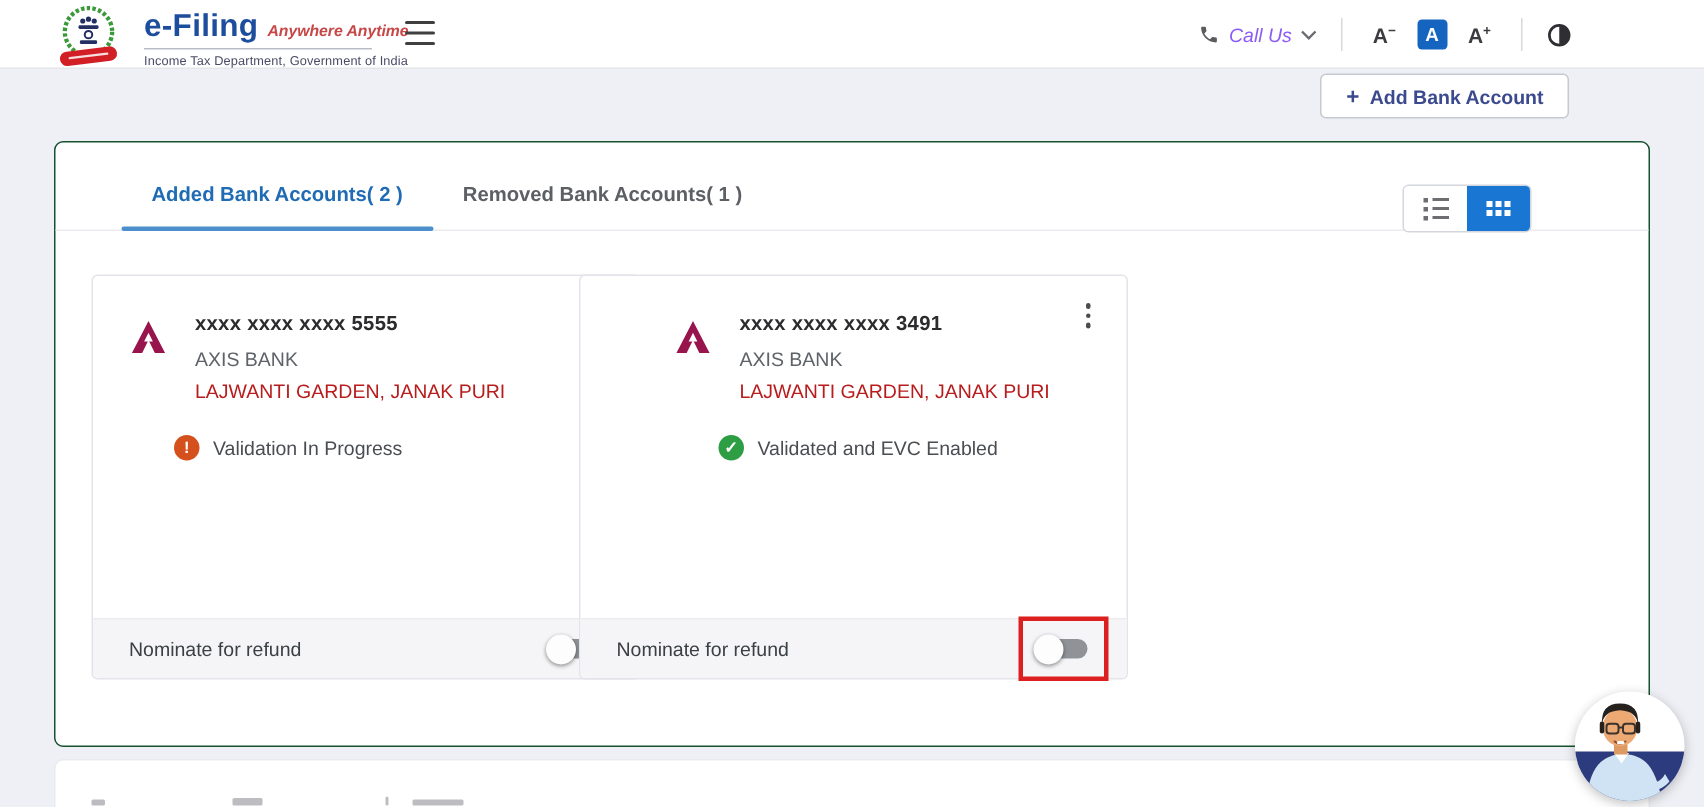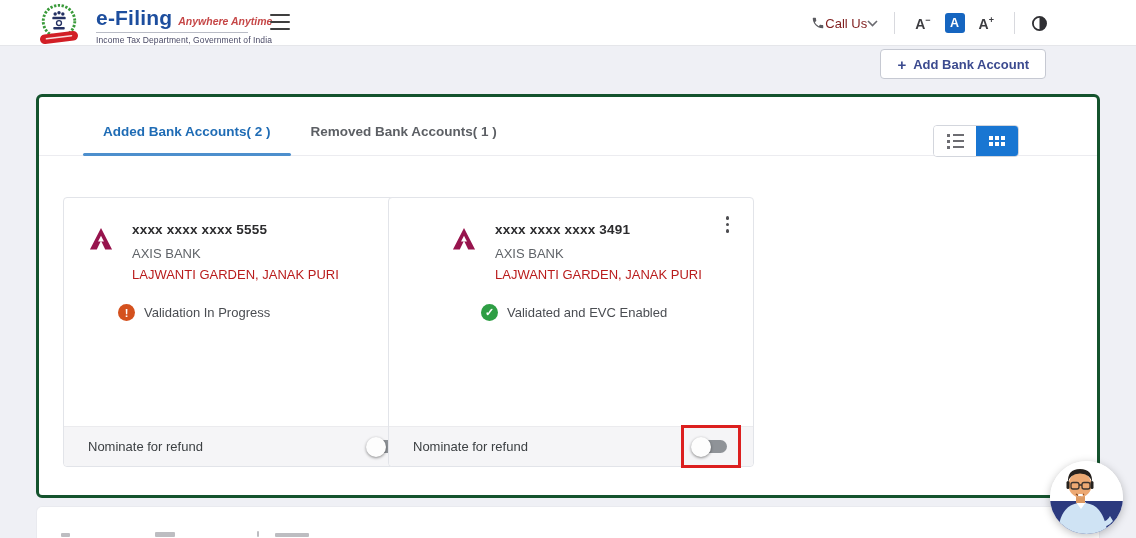--- a/index.html
+++ b/index.html
@@ -20,7 +20,7 @@
   .hamburger span { display:block; width:20px; height:2.4px; background:#3f3f3f; border-radius:1px; }
 
   .header-right { position:absolute; right:88px; top:0; height:46px; display:flex; align-items:center; }
-  .callus { display:flex; align-items:center; color:#7f1d1d; font-size:13px; cursor:pointer; }
+  .callus { display:flex; align-items:center; gap:6px; color:#8b5cf6; font-size:13px; cursor:pointer;font-style:italic; }
   .hdr-divider { width:1px; height:22px; background:#d8d9de; margin:0 16px; }
   .font-btn { font-size:14px; font-weight:bold; color:#3c3c40; background:none; border:none; cursor:pointer; padding:2px 4px; font-family:"Liberation Sans",sans-serif; }
   .font-btn sup { font-size:9px; }

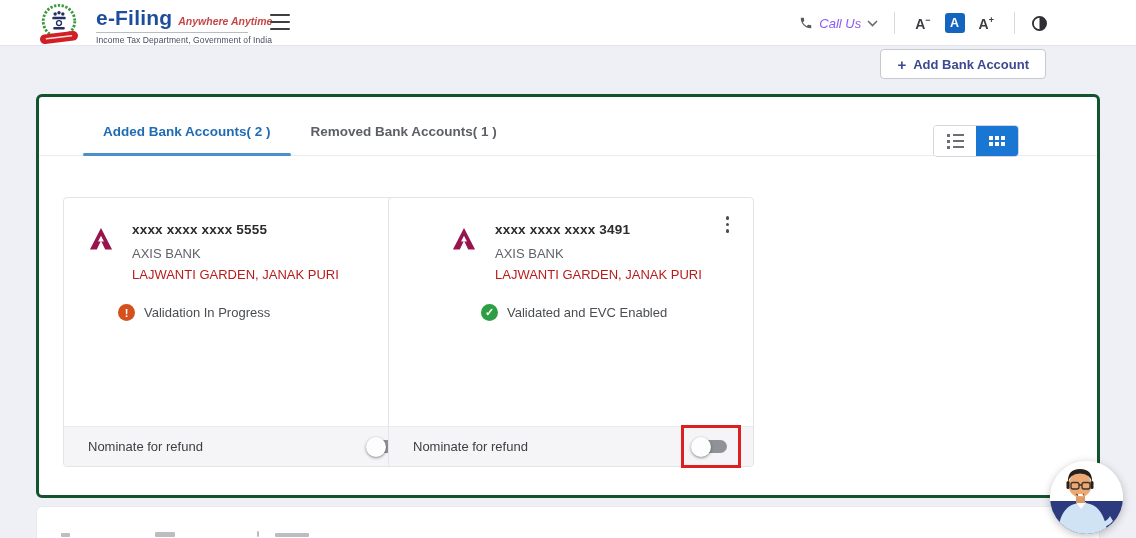--- a/index.html
+++ b/index.html
@@ -32,7 +32,7 @@
   .add-btn .plus { font-size:15px; margin-right:7px; font-weight:bold; }
 
   
-  .panel { position:absolute; left:36px; top:94px; width:1064px; height:404px; background:#fff; border:3px solid #14532d; border-radius:6px; }
+  .panel { position:absolute; left:36px; top:94px; width:1064px; height:404px; background:#fff; border:1px solid #14532d; border-radius:6px; }
   .tabs-row { position:relative; height:59px; border-bottom:1px solid #ececf0; display:flex; align-items:flex-end; padding-left:44px; }
   .tab { position:relative; padding:0 20px 16px 20px; font-size:13.5px; color:#5c5f64; font-weight:bold; cursor:pointer; }
   .tab.active { color:#1f6cb5; }

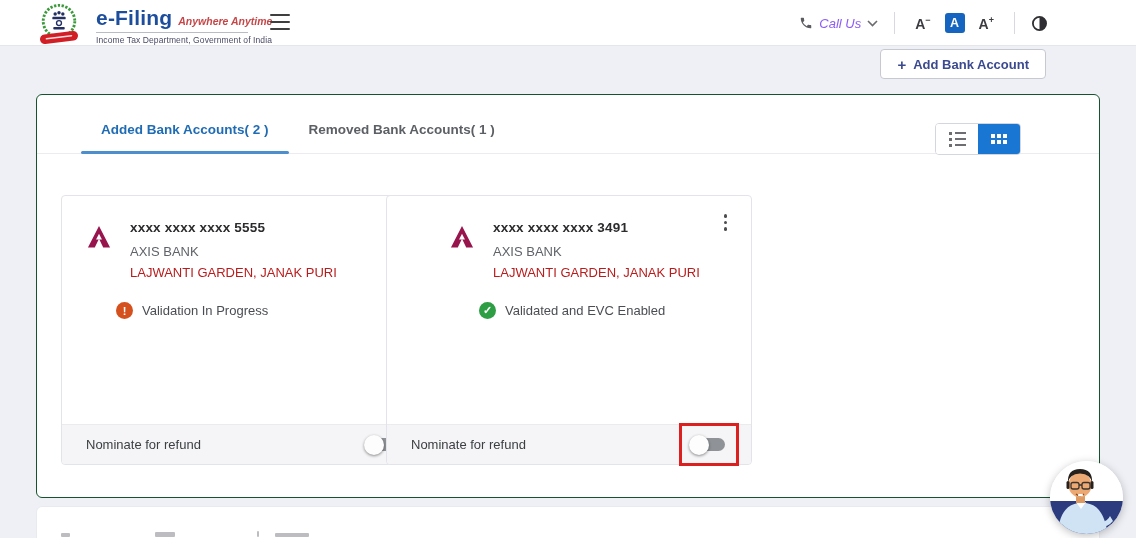--- a/index.html
+++ b/index.html
@@ -49,7 +49,7 @@
   .grid-icon i { background:#fff; display:block; }
 
   
-  .card { position:absolute; top:88px; width:366px; height:270px; background:#fff; border:1px solid #e2e4e9; border-radius:4px;margin-top:12px; }
+  .card { position:absolute; top:88px; width:366px; height:270px; background:#fff; border:1px solid #e2e4e9; border-radius:4px; }
   .card.c0 { left:24px; }
   .card.c1 { left:349px;padding-left:38px; }
   .card-body { position:relative; padding:24px 24px 0 24px; }

